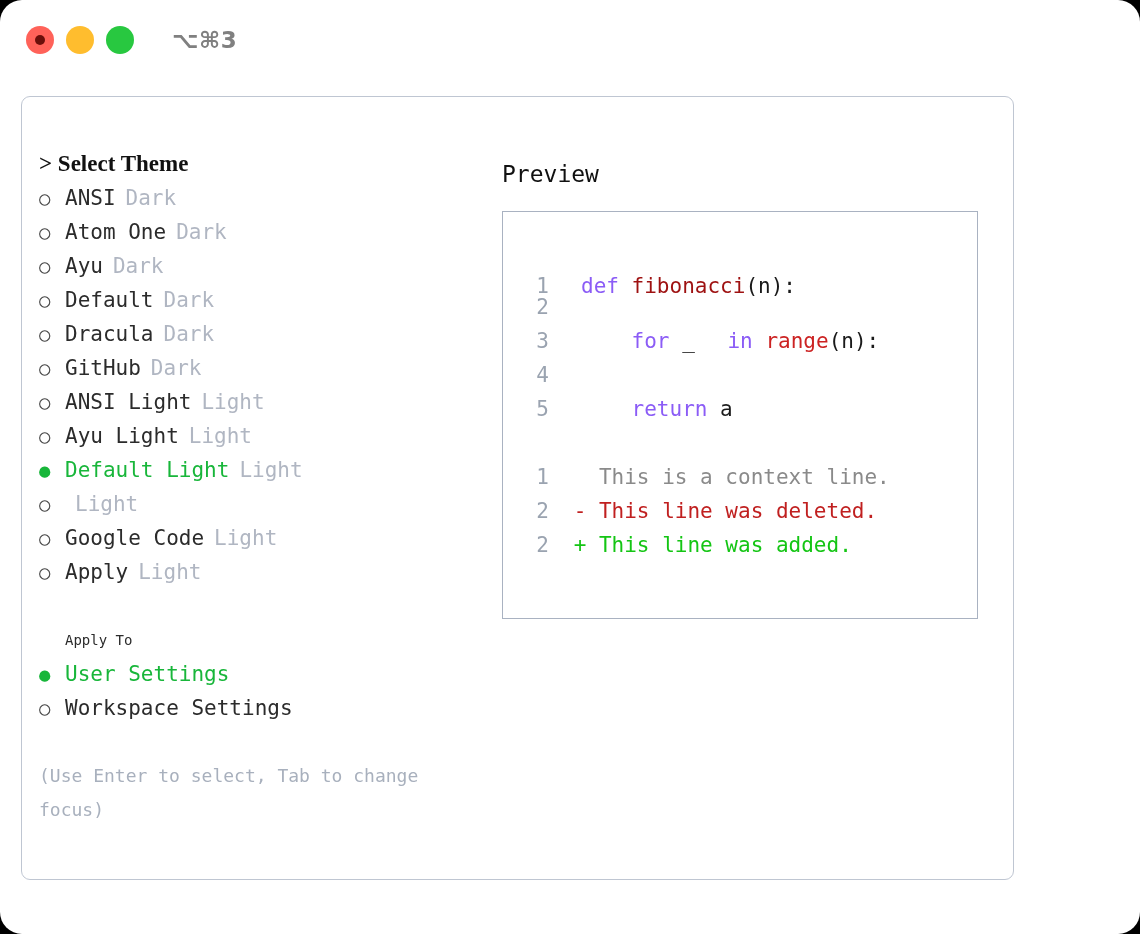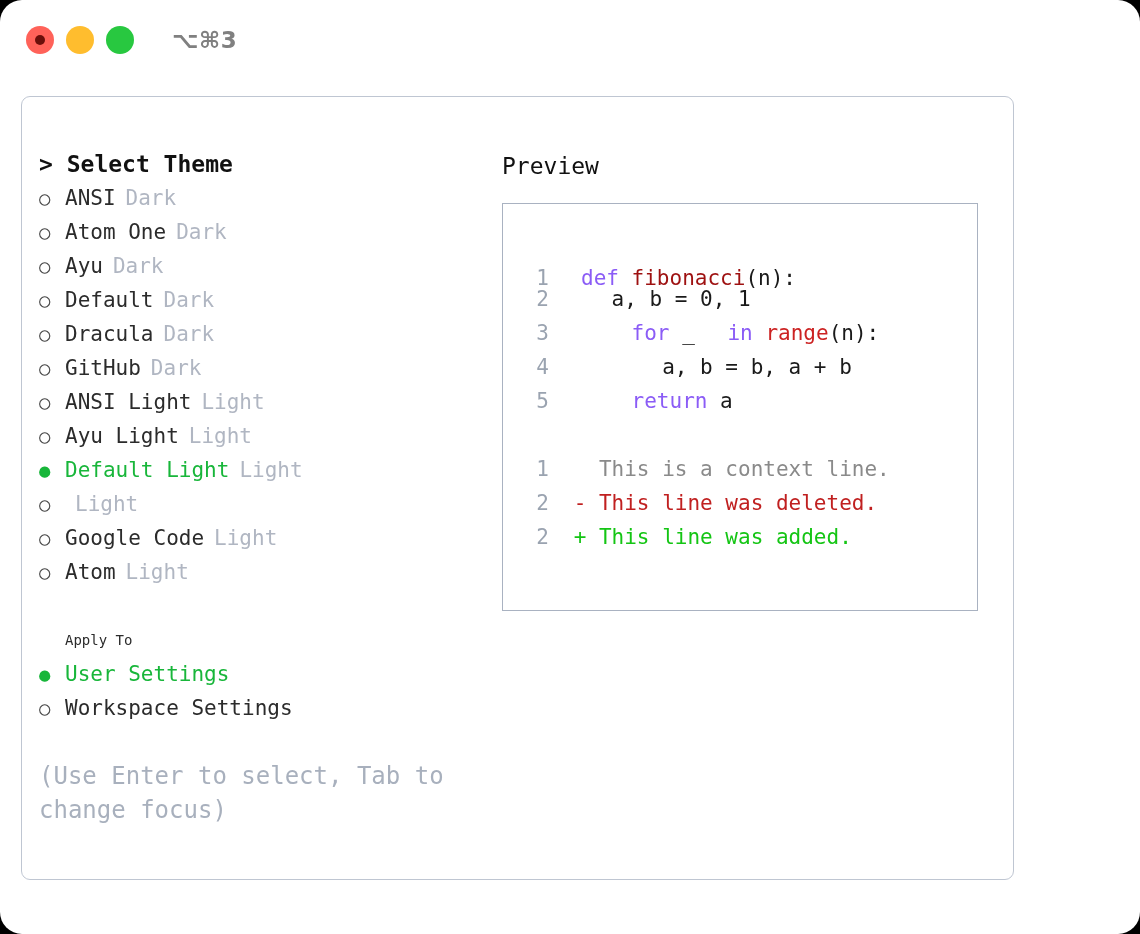--- a/index.html
+++ b/index.html
@@ -94,6 +94,7 @@
     height: 34px;
     line-height: 34px;
     white-space: pre;
+    font-family: Liberation Serif, serif;
   }
   .opt-row {
     display: flex;

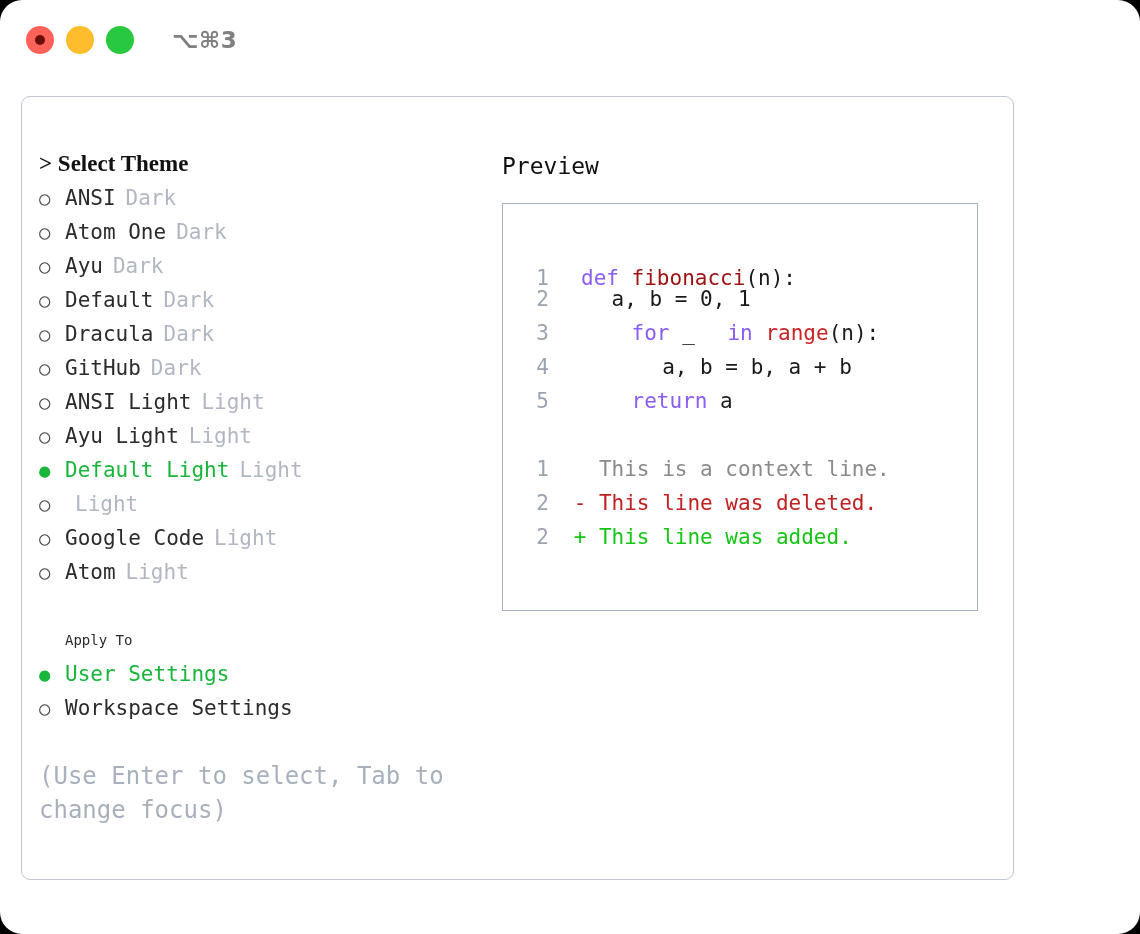--- a/index.html
+++ b/index.html
@@ -138,7 +138,7 @@
   #right-col {
     position: absolute;
     left: 480px;
-    top: 52px;
+    top: 60px;
     width: 490px;
   }
   #preview-title {

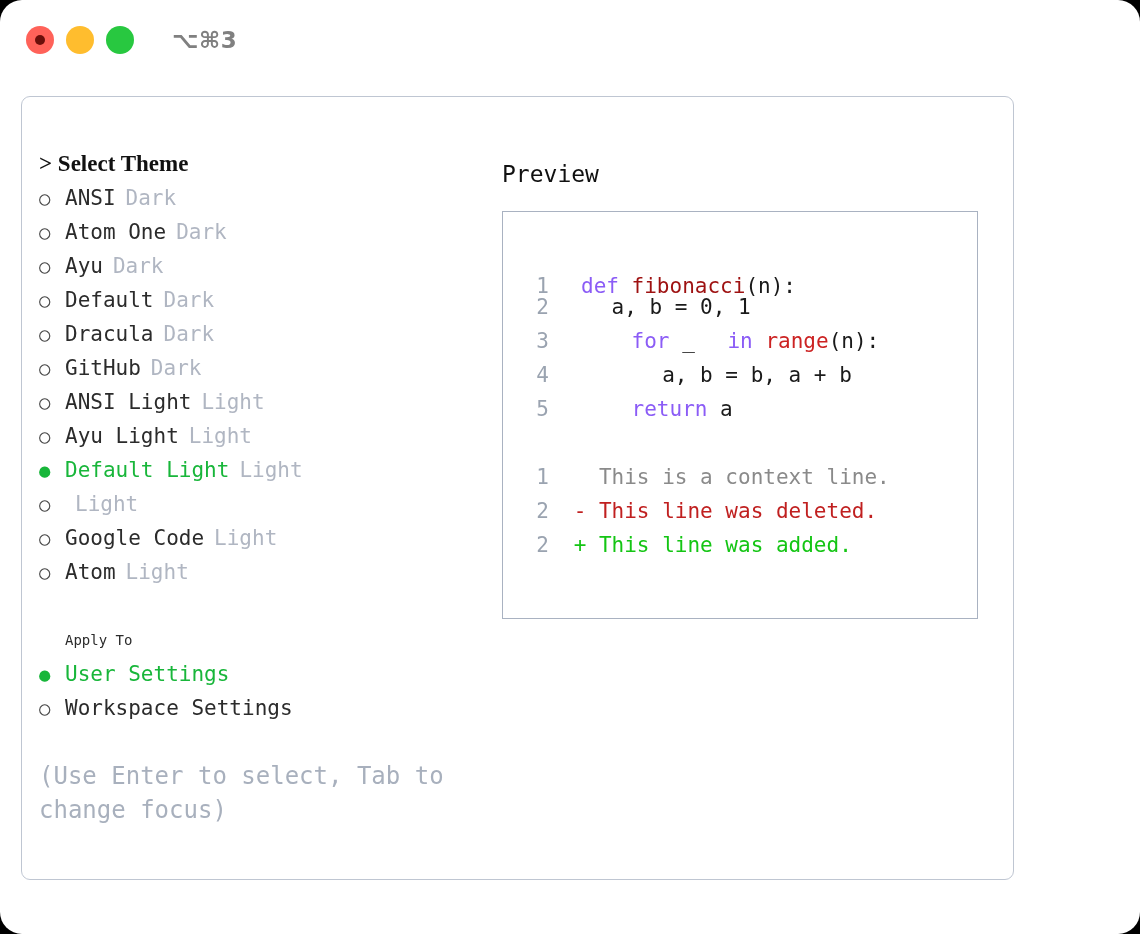--- a/index.html
+++ b/index.html
@@ -230,7 +230,7 @@
         <div id="preview-box">
           <div id="code-block">
               <div class="code-line"><span class="lineno">1</span><span class="tok-kw">def </span><span class="tok-fn">fibonacci</span><span class="tok-txt">(n):</span></div>
-              <div class="code-line"><span class="lineno">2</span><span class="tok-txt">    a, b = 0, 1</span></div>
+              <div class="code-line"><span class="lineno">2</span></div>
               <div class="code-line"><span class="lineno">3</span><span class="tok-txt">    </span><span class="tok-kw">for</span><span class="tok-txt"> _ </span><span class="tok-kw">in</span><span class="tok-txt"> </span><span class="tok-bi">range</span><span class="tok-txt">(n):</span></div>
               <div class="code-line"><span class="lineno">4</span><span class="tok-txt">        a, b = b, a + b</span></div>
               <div class="code-line"><span class="lineno">5</span><span class="tok-txt">    </span><span class="tok-kw">return</span><span class="tok-txt"> a</span></div>

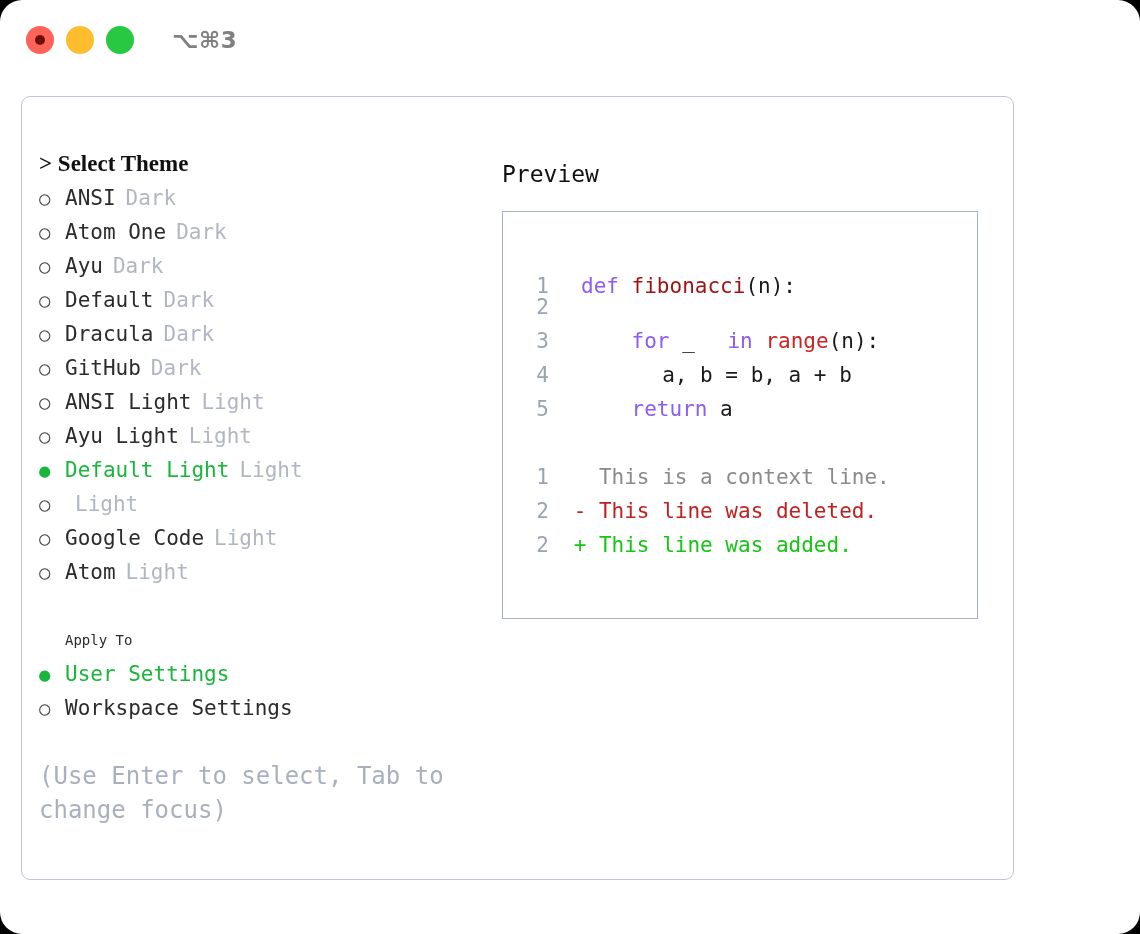--- a/index.html
+++ b/index.html
@@ -232,7 +232,7 @@
               <div class="code-line"><span class="lineno">1</span><span class="tok-kw">def </span><span class="tok-fn">fibonacci</span><span class="tok-txt">(n):</span></div>
               <div class="code-line"><span class="lineno">2</span></div>
               <div class="code-line"><span class="lineno">3</span><span class="tok-txt">    </span><span class="tok-kw">for</span><span class="tok-txt"> _ </span><span class="tok-kw">in</span><span class="tok-txt"> </span><span class="tok-bi">range</span><span class="tok-txt">(n):</span></div>
-              <div class="code-line"><span class="lineno">4</span><span class="tok-txt">        a, b = b, a + b</span></div>
+              <div class="code-line"><span class="lineno">4</span></div>
               <div class="code-line"><span class="lineno">5</span><span class="tok-txt">    </span><span class="tok-kw">return</span><span class="tok-txt"> a</span></div>
             </div>
           <div class="code-gap"></div>

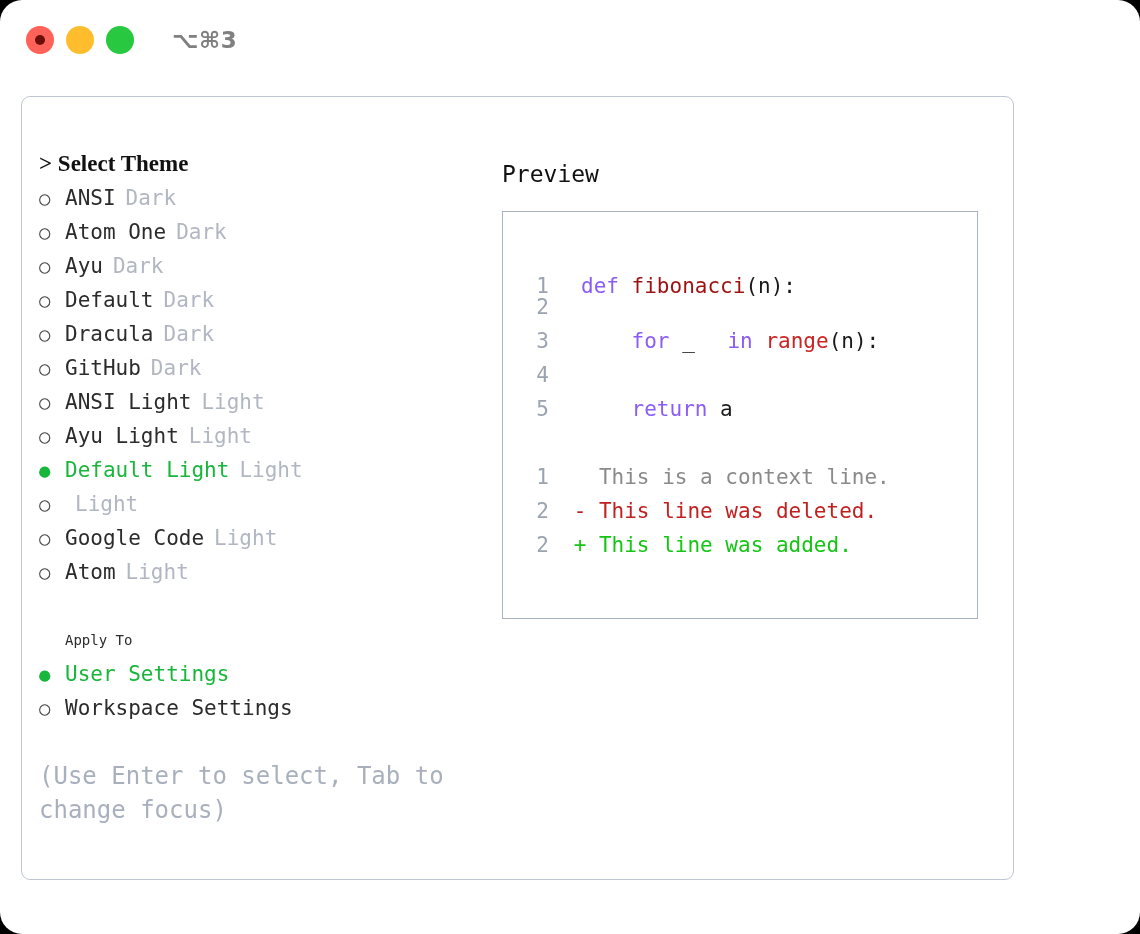--- a/index.html
+++ b/index.html
@@ -211,7 +211,7 @@
             <div class="opt-row"><span class="bullet sel">●</span><span class="opt-label sel">Default Light</span><span class="opt-badge">Light</span></div>
             <div class="opt-row"><span class="bullet">○</span><span class="opt-badge">Light</span></div>
             <div class="opt-row"><span class="bullet">○</span><span class="opt-label">Google Code</span><span class="opt-badge">Light</span></div>
-            <div class="opt-row"><span class="bullet">○</span><span class="opt-label">Atom</span><span class="opt-badge">Light</span></div>
+            <div class="opt-row"><span class="bullet">○</span><span class="opt-label">Apply</span><span class="opt-badge">Light</span></div>
           </div>
 
         <div id="apply-block">

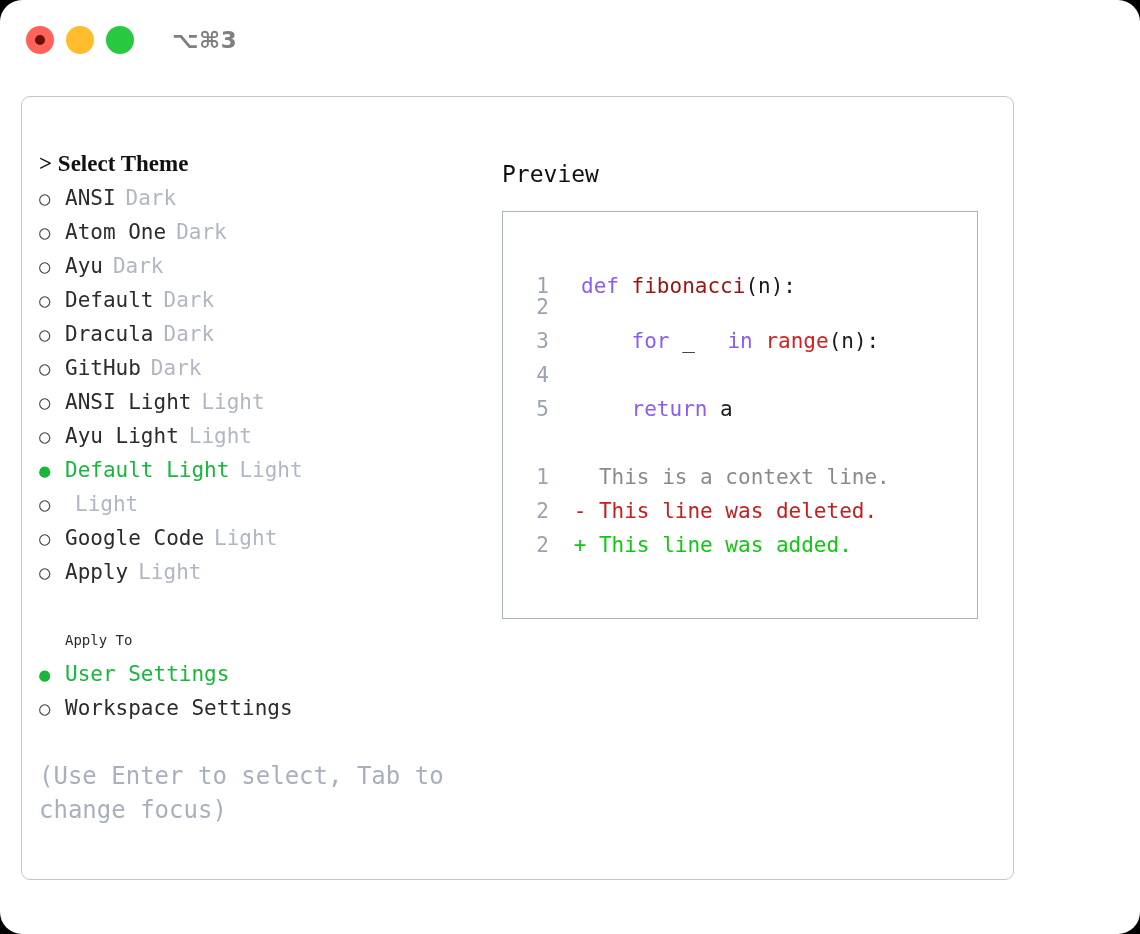--- a/index.html
+++ b/index.html
@@ -128,7 +128,7 @@
   #apply-block { margin-top: 34px; }
   #hint {
     margin-top: 34px;
-    font-size: 24px;
+    font-size: 18px;
     line-height: 34px;
     color: #a8b0bd;
     width: 420px;

